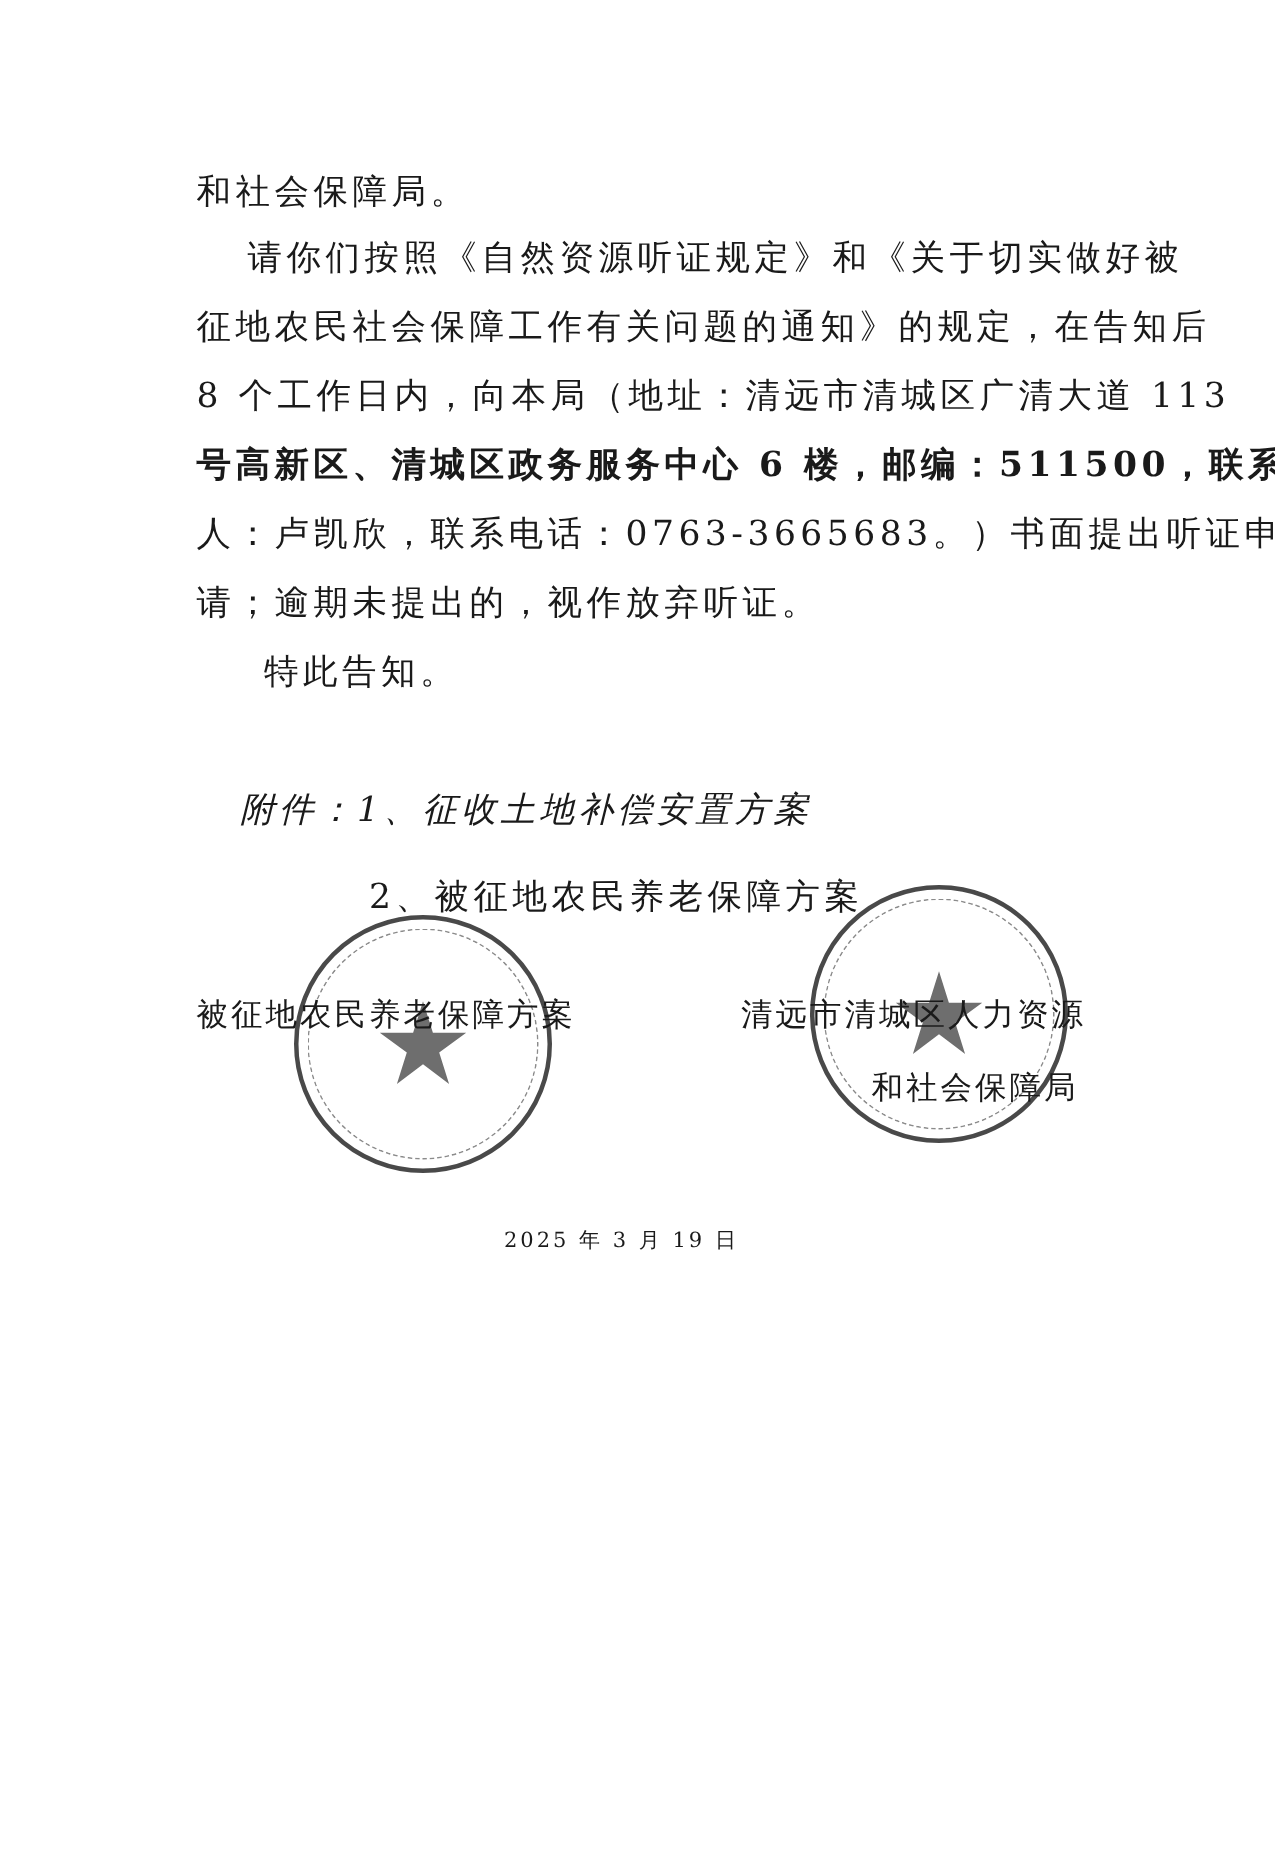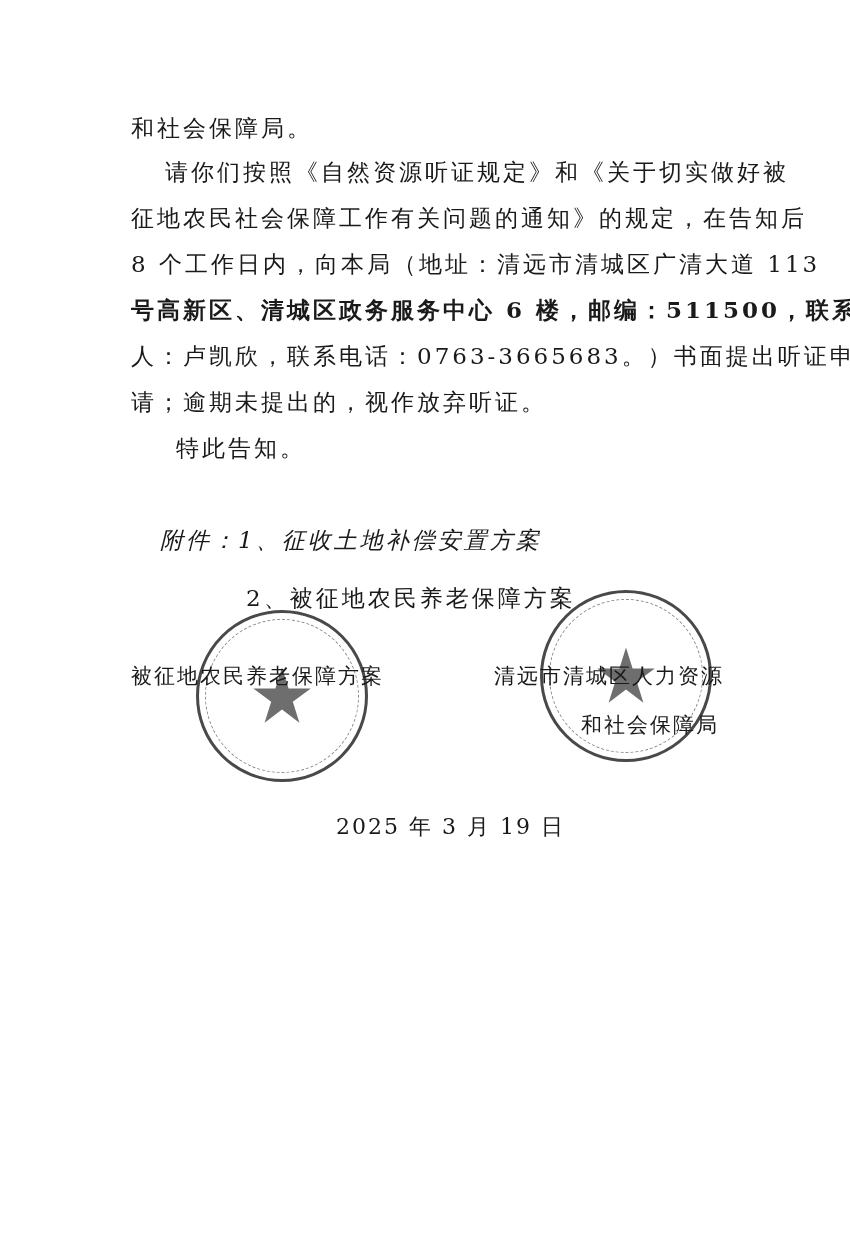--- a/index.html
+++ b/index.html
@@ -86,7 +86,7 @@
   <div class="sig" style="left:494px; top:662px;">清远市清城区人力资源</div>
   <div class="sig" style="left:540px; top:711px;margin-left:41px;">和社会保障局</div>
 
-  <div class="line" style="left:336px; top:812px; font-size:22px; letter-spacing:2px;">2025 年 3 月 19 日</div>
+  <div class="line" style="left:336px; top:812px; font-size:14px; letter-spacing:2px;">2025 年 3 月 19 日</div>
 
 </div>
 

